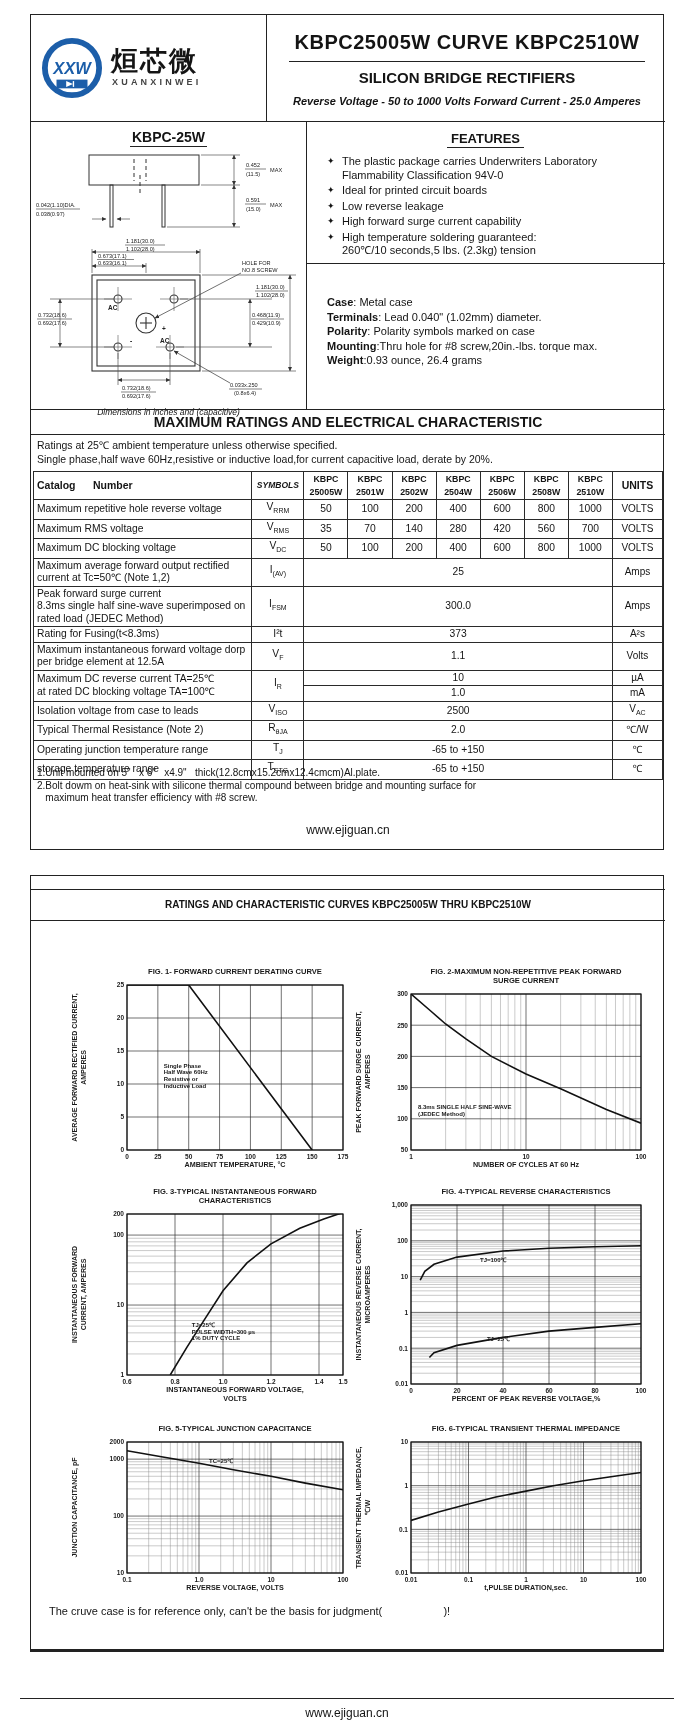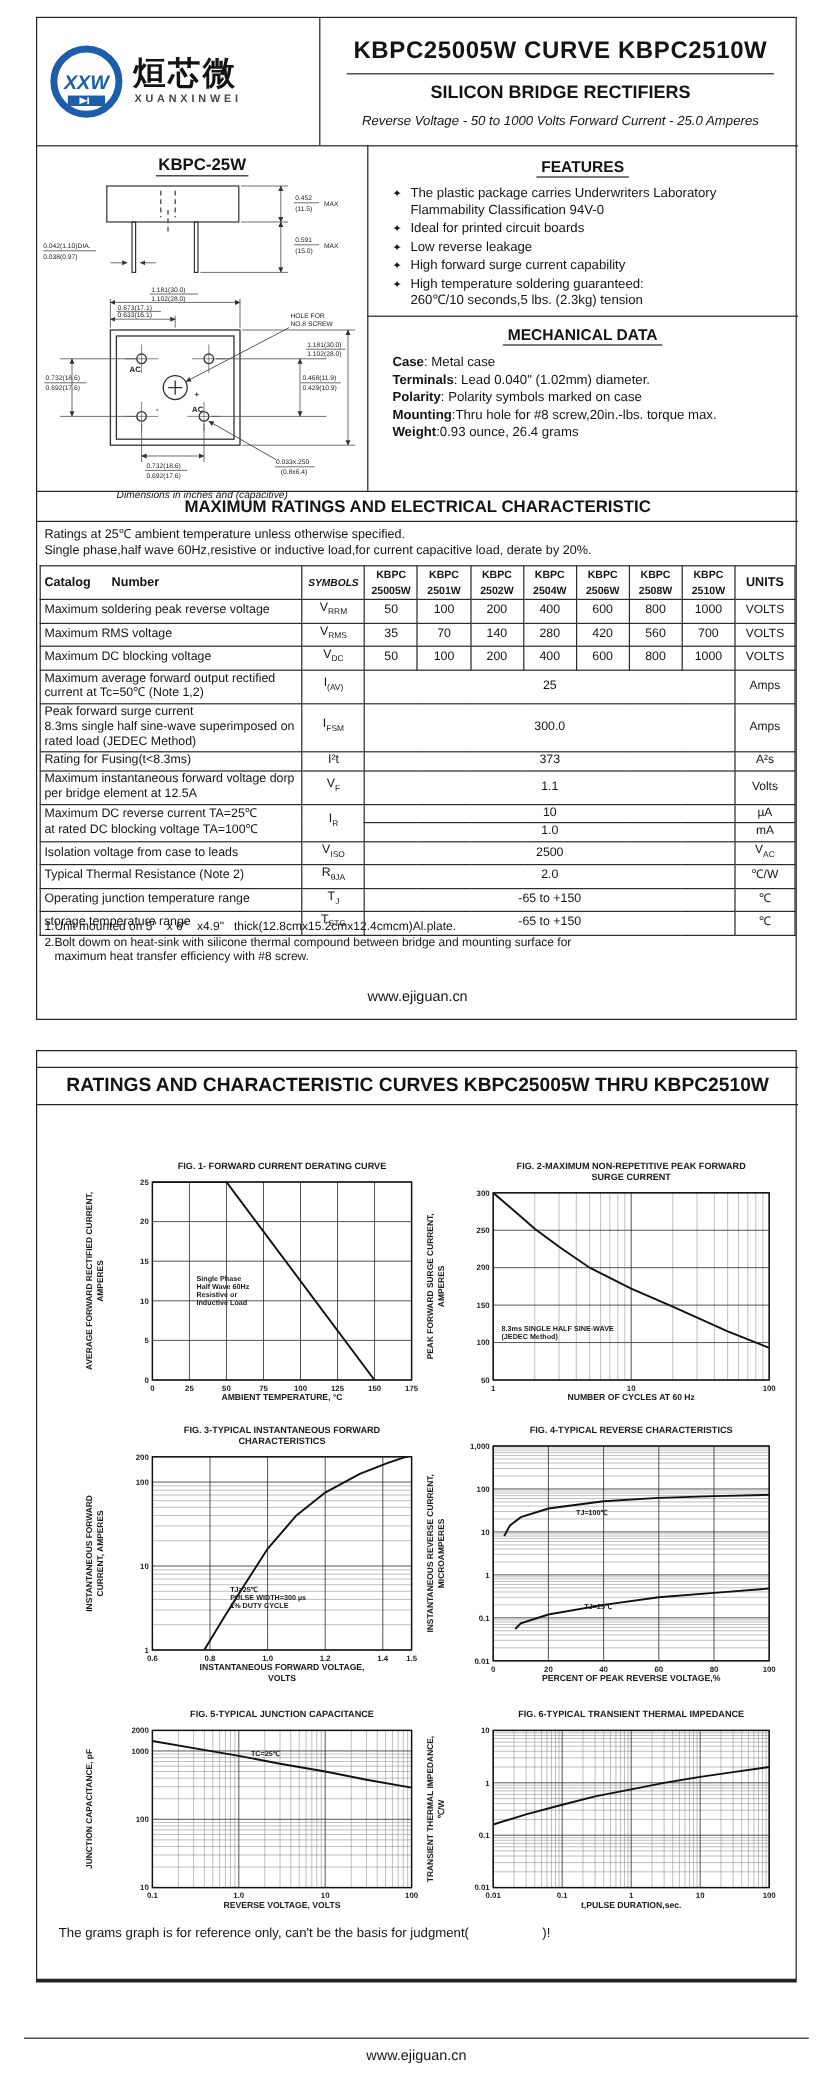--- a/index.html
+++ b/index.html
@@ -11,7 +11,7 @@
   .hline{position:absolute;height:0;border-top:1.4px solid #222;}
   .doc-title{font-size:20px;font-weight:bold;text-align:center;letter-spacing:.5px;}
   .doc-sub{font-size:15px;font-weight:bold;text-align:center;}
-  .doc-tag{font-size:11px;font-style:italic;font-weight:normal;text-align:center;}
+  .doc-tag{font-size:11px;font-style:italic;font-weight:bold;text-align:center;}
   .sec-head{font-size:13px;font-weight:bold;text-align:center;}
   .sec-head span{border-bottom:1.6px solid #222;padding:0 4px 1px;}
   .pkg-name{font-size:14px;font-weight:bold;text-align:center;}

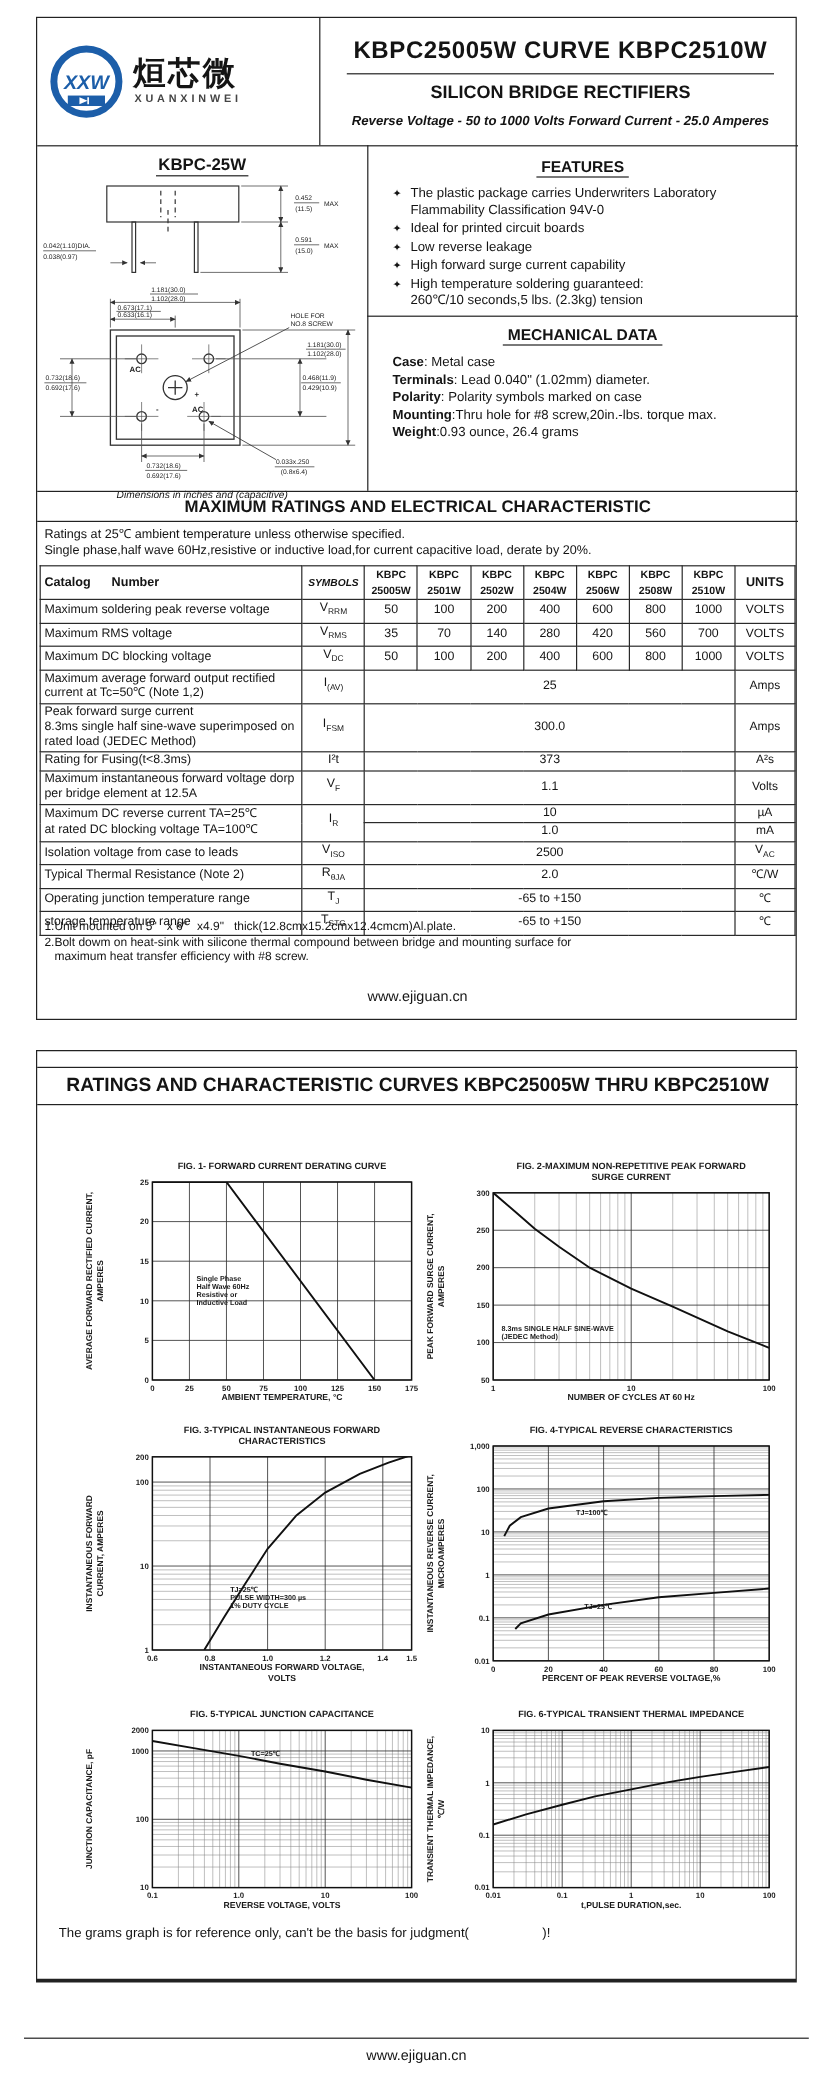--- a/index.html
+++ b/index.html
@@ -215,7 +215,6 @@
 
     <div class="hline" style="left:275px;top:248px;width:359px;"></div>
 
-    <div class="abs sec-head" style="left:275px;top:256px;width:359px;"><span>MECHANICAL DATA</span></div>
     <div class="abs mech" style="left:296px;top:280px;width:330px;" id="mech-list">
         <div><b>Case</b>: Metal case</div>
         <div><b>Terminals</b>: Lead 0.040"  (1.02mm) diameter.</div>

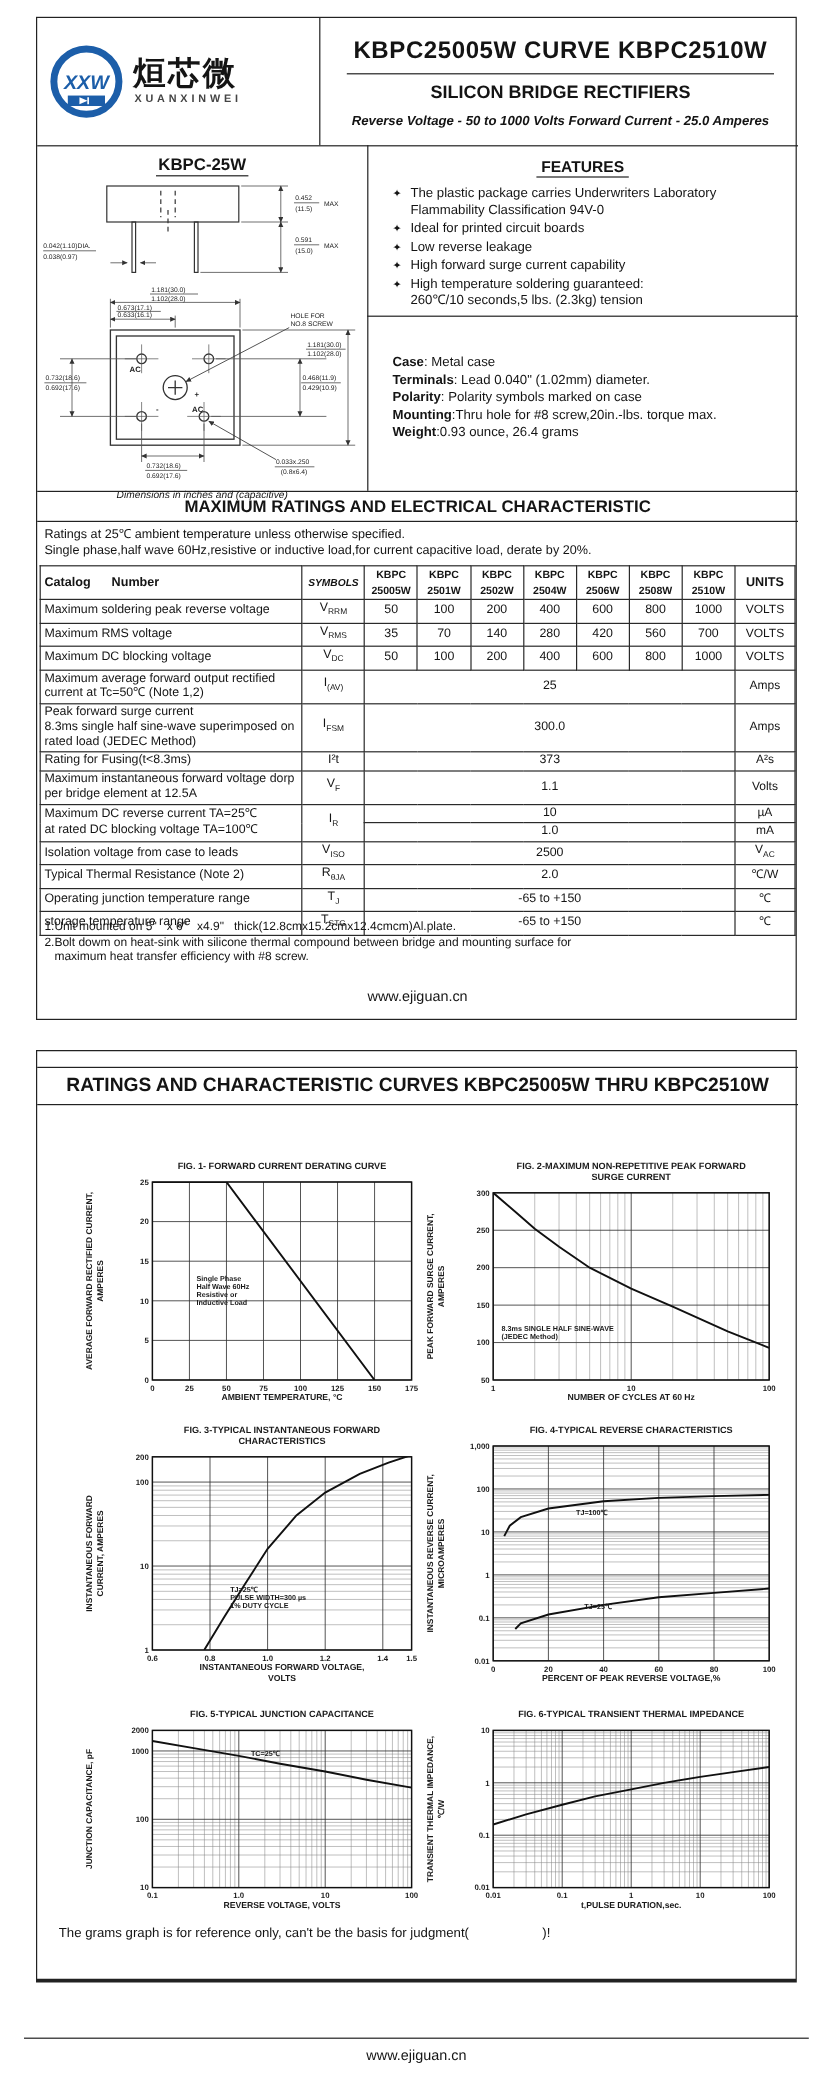--- a/index.html
+++ b/index.html
@@ -256,7 +256,7 @@
             <td class="hdru">UNITS</td>
           </tr>
           <tr>
-            <td class="param">Maximum soldering peak reverse voltage</td>
+            <td class="param">Maximum repetitive hole reverse voltage</td>
             <td class="sym">V<sub>RRM</sub></td>
             <td class="val">50</td>
             <td class="val">100</td>

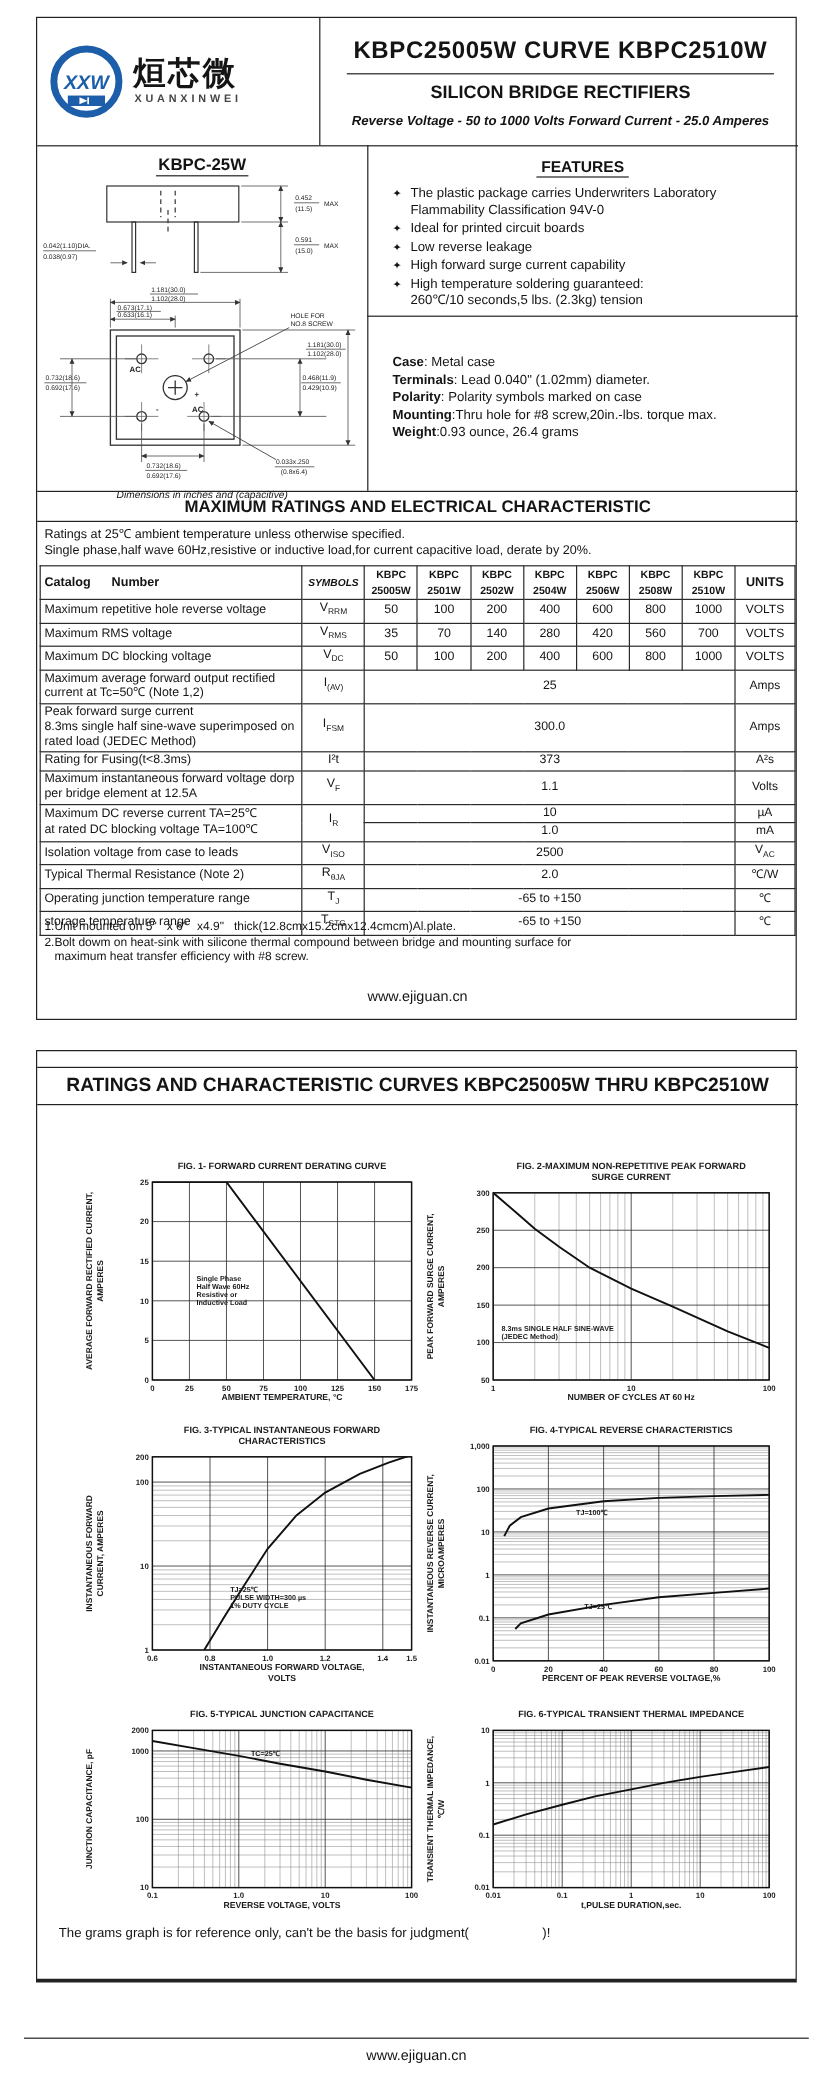--- a/index.html
+++ b/index.html
@@ -38,7 +38,7 @@
   .notes{font-size:10px;line-height:12.5px;white-space:pre;}
   .url{font-size:12px;text-align:center;}
   .p2bar{position:absolute;border-top:1.6px solid #222;border-bottom:1.6px solid #222;
-         font-size:16px;font-weight:bold;text-align:center;box-sizing:border-box;}
+         font-size:10px;font-weight:bold;text-align:center;box-sizing:border-box;}
   .fig{position:absolute;}
   .fig svg{display:block;}
   .disc{position:absolute;font-size:11px;white-space:pre;}

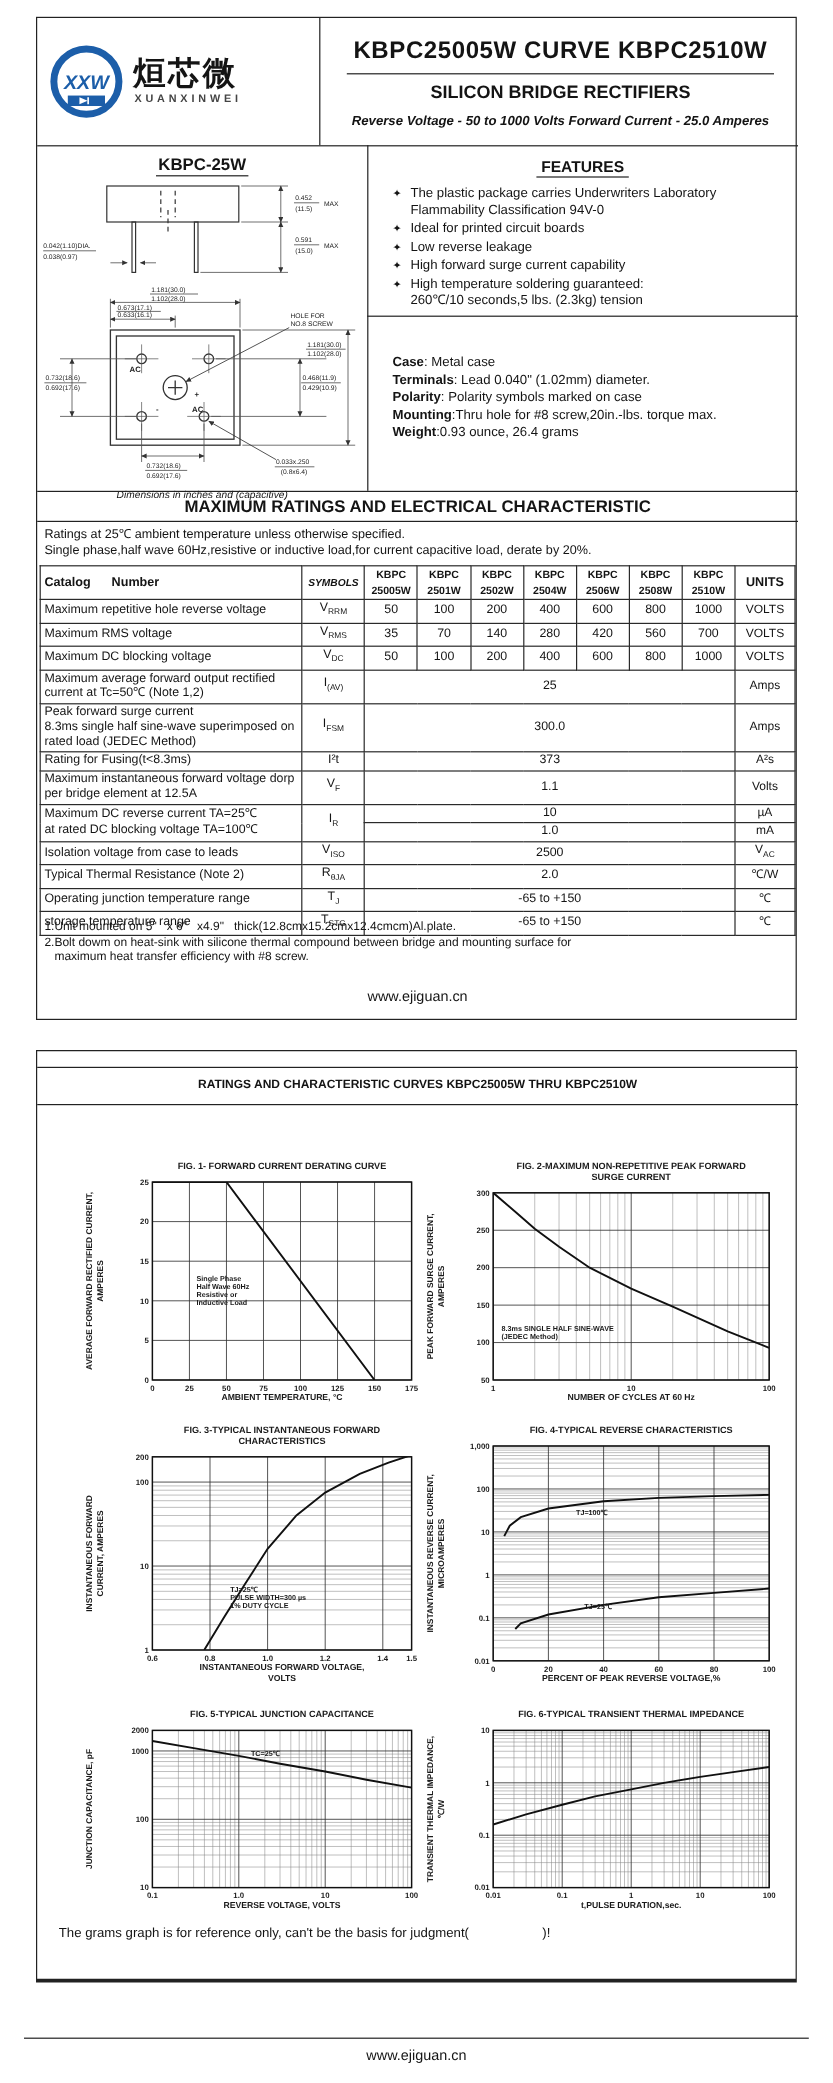--- a/index.html
+++ b/index.html
@@ -758,7 +758,7 @@
         </svg>
       </div>
 
-    <div class="disc" style="left:18px;top:729px;">The grams graph is for reference only, can't be the basis for judgment(                    )!</div>
+    <div class="disc" style="left:18px;top:729px;">The cruve case is for reference only, can't be the basis for judgment(                    )!</div>
   </div>
 
   <div class="hline" style="left:20px;top:1698px;width:654px;border-top-width:1.2px;"></div>

